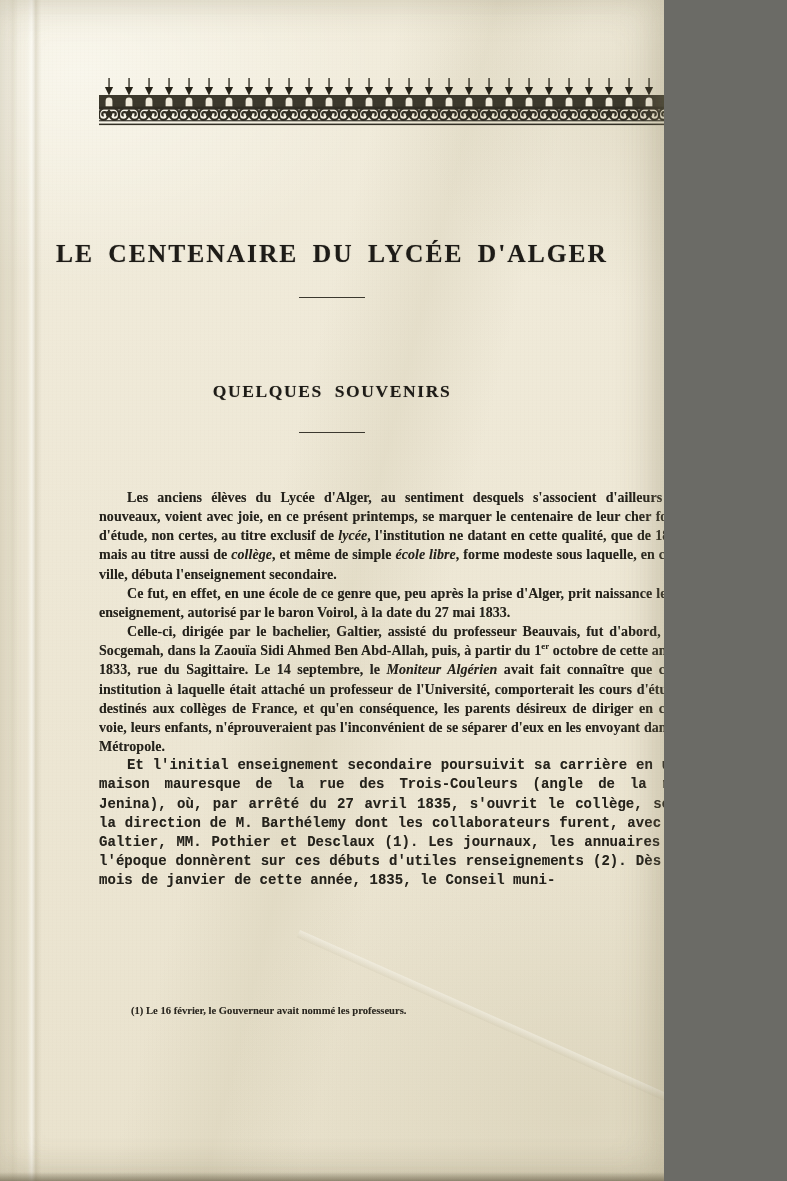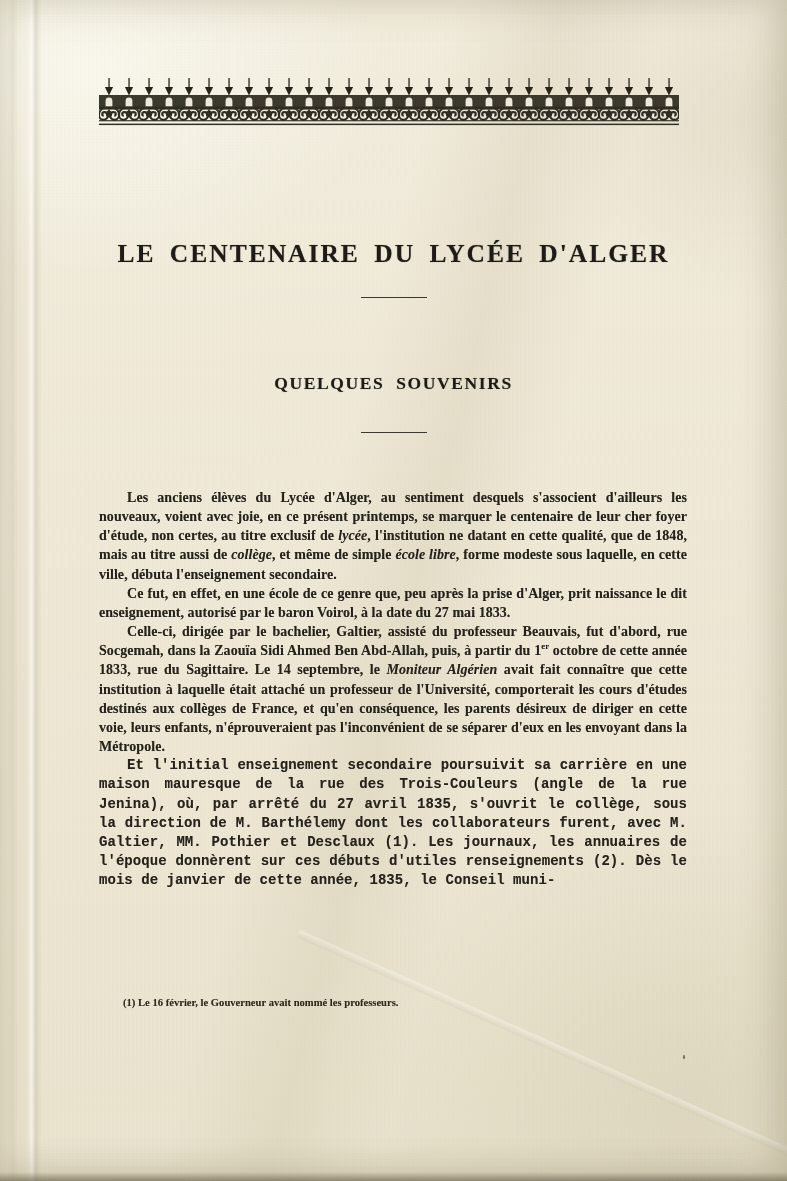--- a/index.html
+++ b/index.html
@@ -9,7 +9,7 @@
   }
   .page {
     position: relative;
-    width: 787px;
+    width: 664px;
     height: 1181px;
     overflow: hidden;
     background: #efeada;

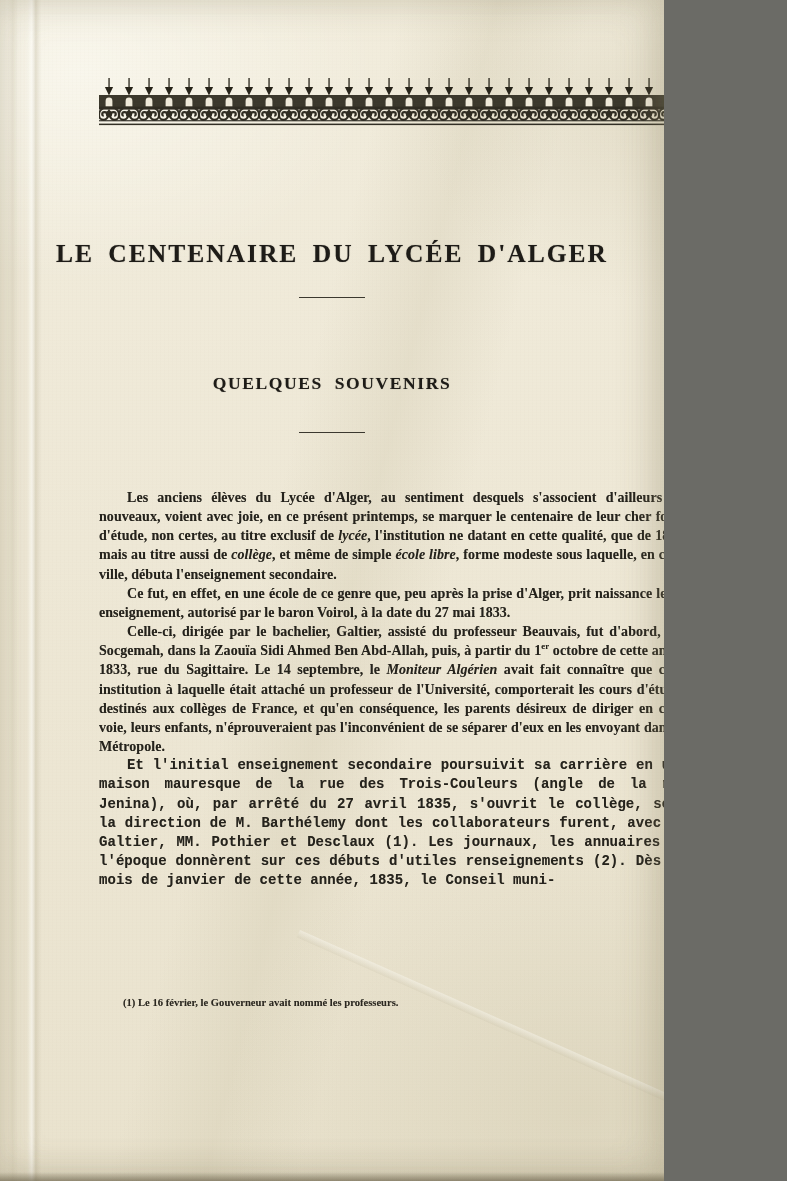--- a/index.html
+++ b/index.html
@@ -113,7 +113,7 @@
   .rule-2 { top: 432px; }
   .subtitle {
     position: absolute;
-    left: 0; right: 0; top: 358px;
+    left: 0; right: 0; top: 366px;
     text-align: center;
     font-weight: 700;
     font-size: 17.5px;

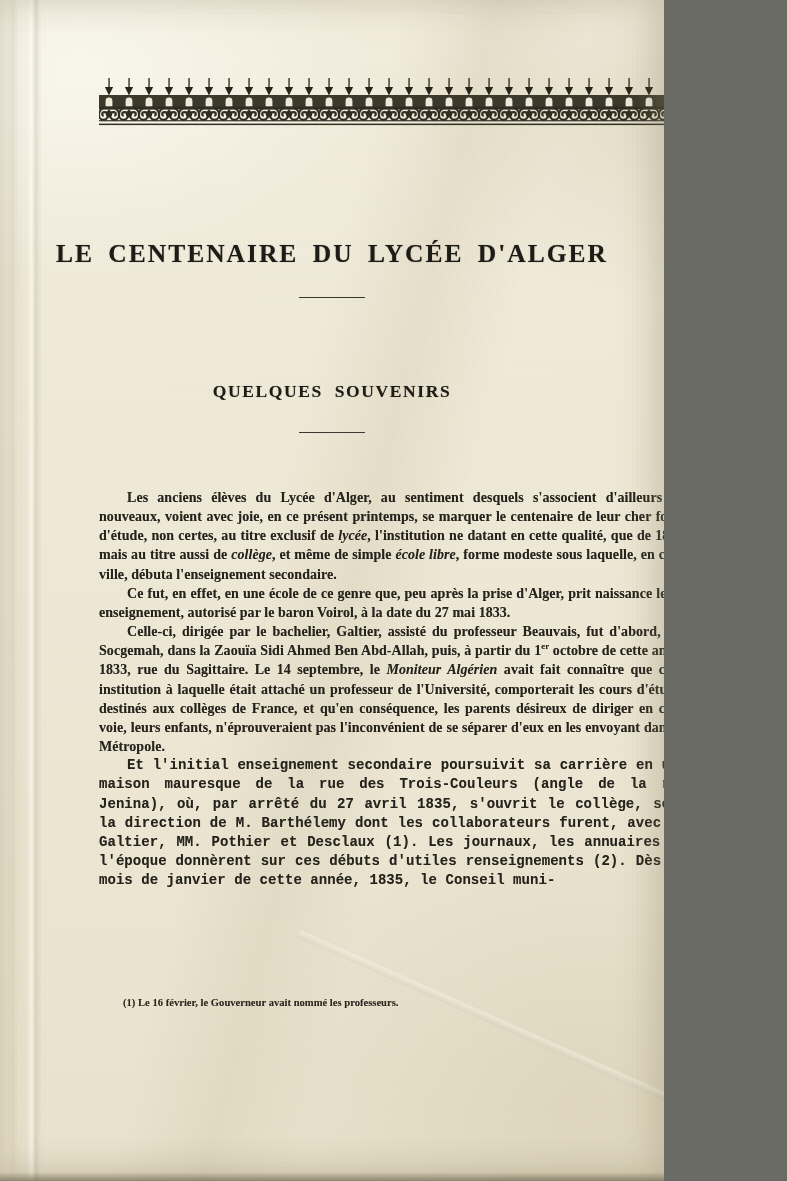--- a/index.html
+++ b/index.html
@@ -161,7 +161,7 @@
     color: #2a2720;
     text-shadow: 0 0 0.5px rgba(45,40,30,0.3);
   }
-  .footnotes p { margin: 0; text-indent: 24px; }
+  .footnotes p { margin: 8px; text-indent: 24px; }
   .footnotes p + p { margin-top: 13px; }
 
   .speck {

